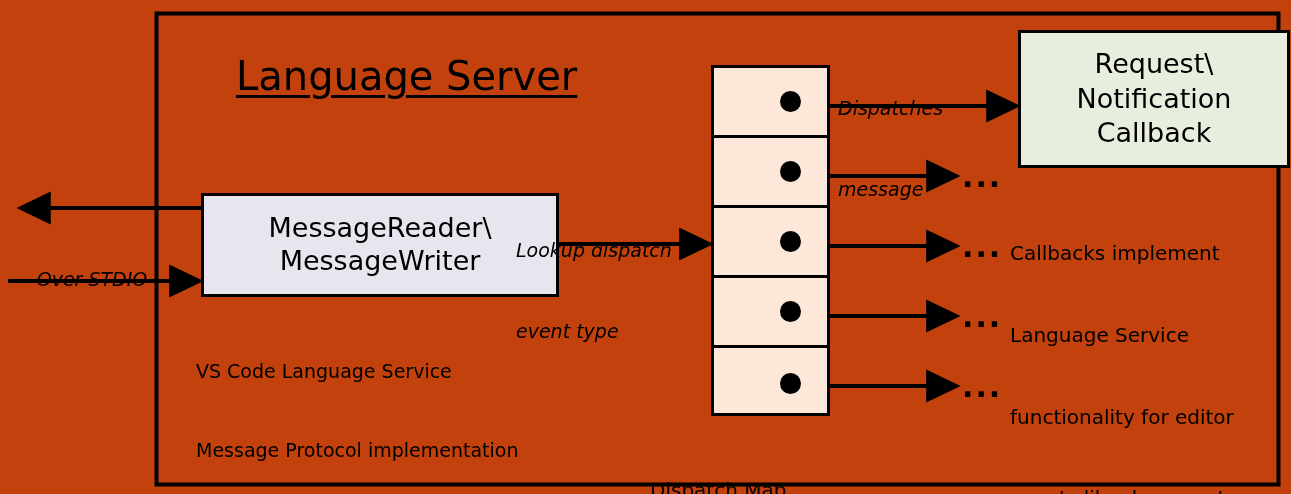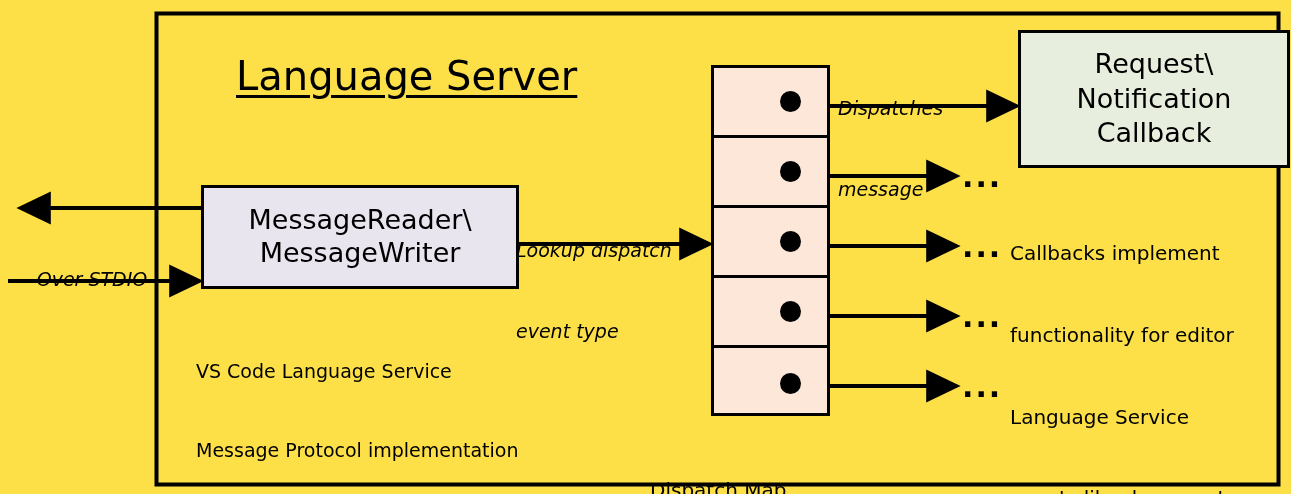--- a/index.html
+++ b/index.html
@@ -11,7 +11,7 @@
     position: relative;
     width: 1291px;
     height: 494px;
-    background: #fde047;
+    background: #c2410c;
     font-family: "DejaVu Sans", "Liberation Sans", sans-serif;
     overflow: hidden;
   }

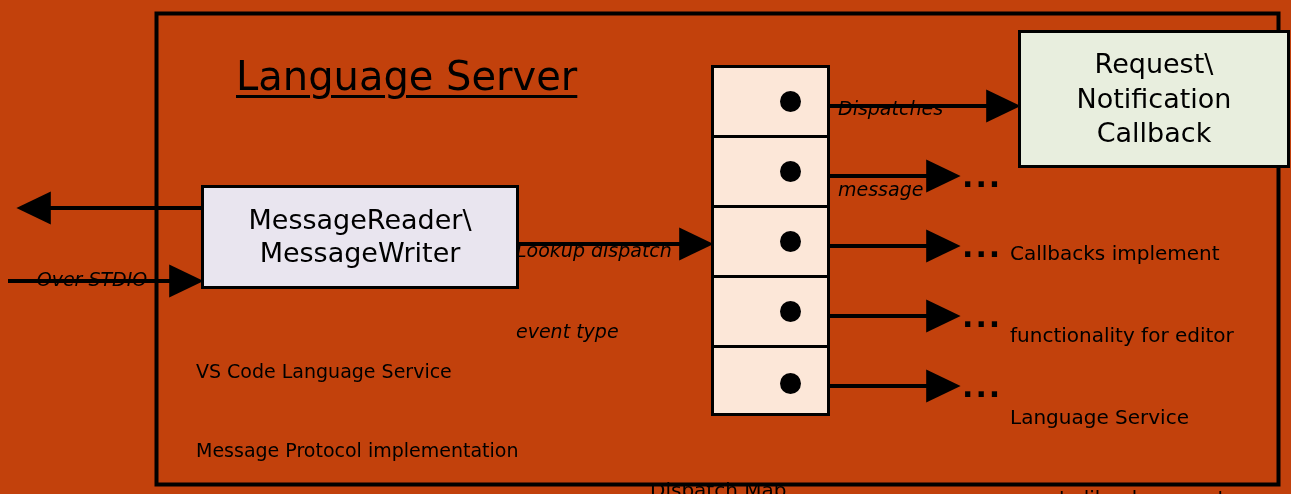--- a/index.html
+++ b/index.html
@@ -55,8 +55,8 @@
   #mrw-box {
     position: absolute;
     left: 201px;
-    top: 185px;
-    width: 318px;
+    top: 193px;
+    width: 358px;
     height: 104px;
     background: #e9e5ef;
     border: 3px solid #000000;

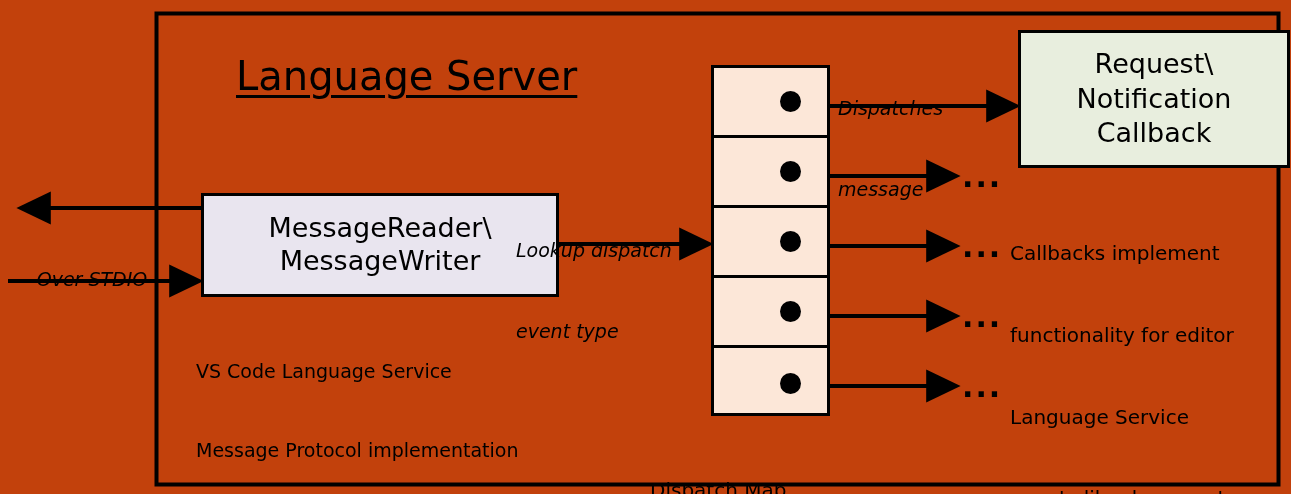--- a/index.html
+++ b/index.html
@@ -273,8 +273,8 @@
   </div>
   <div class="lbl" id="callback-caption">
     <div>Callbacks implement</div>
+    <div>Language Service</div>
     <div>functionality for editor</div>
-    <div>Language Service</div>
     <div>events like document</div>
     
     

